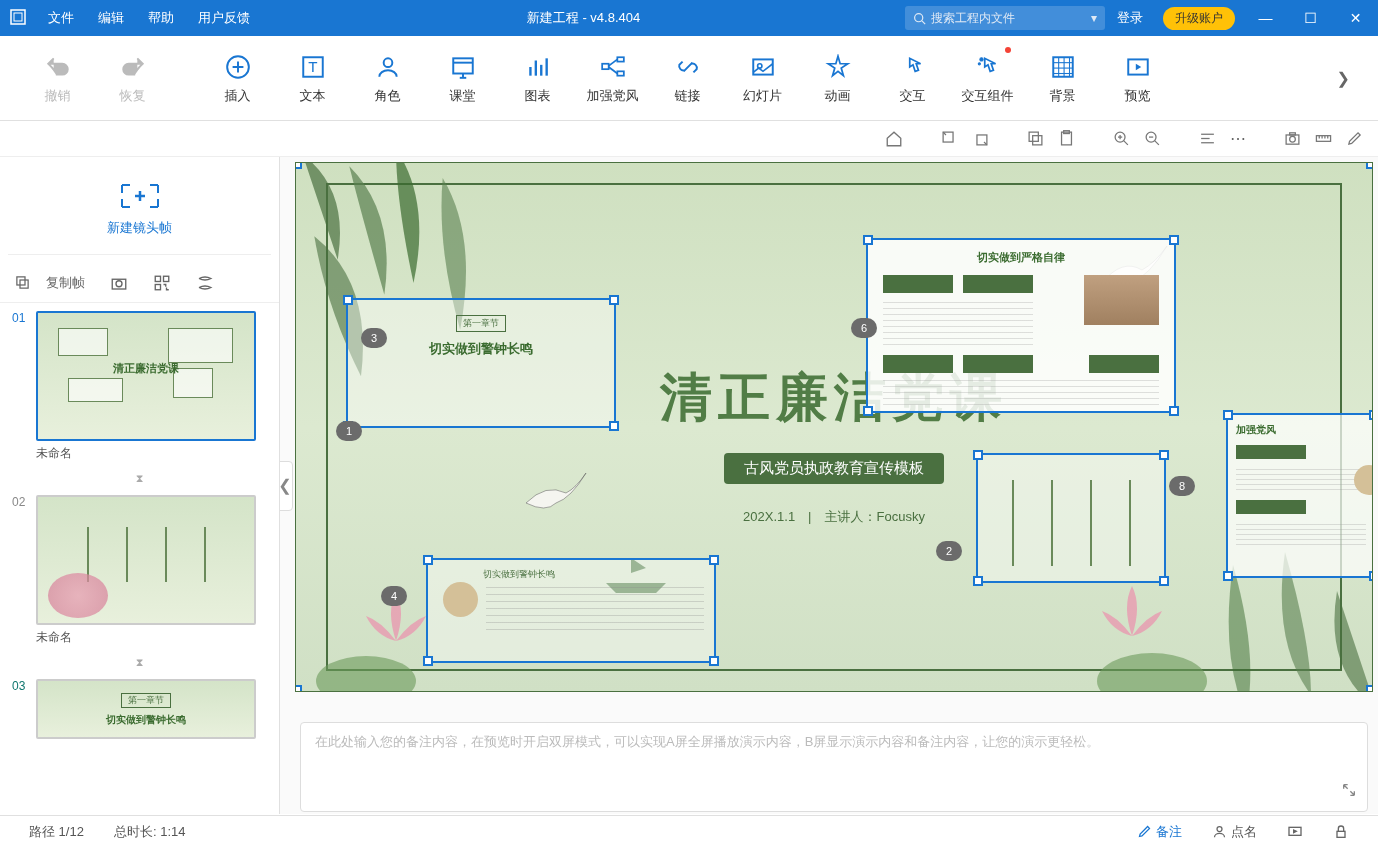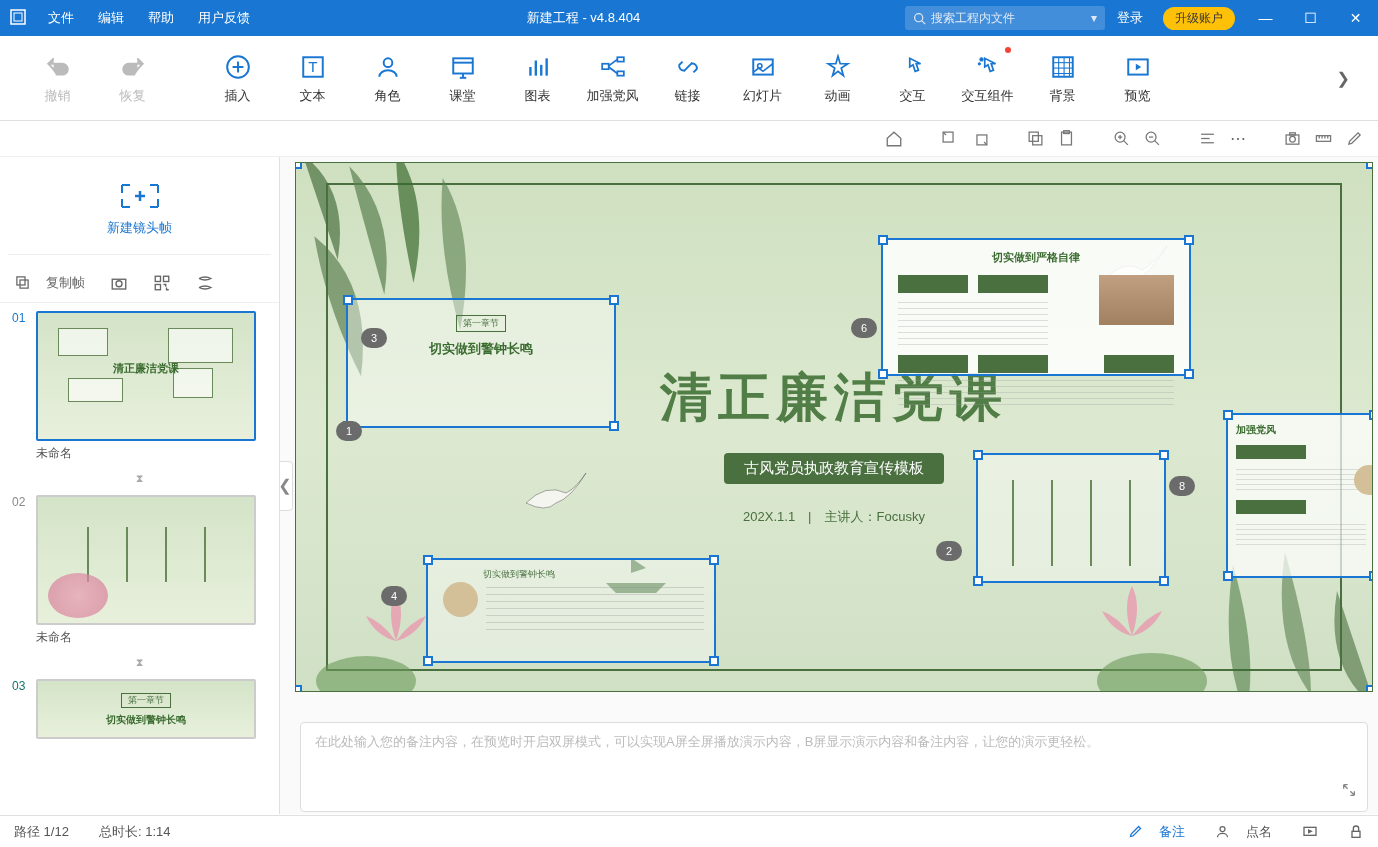--- a/index.html
+++ b/index.html
@@ -69,7 +69,7 @@
 .mf1 { top: 135px; left: 50px; width: 270px; height: 130px; }
 .mf2 { top: 290px; left: 680px; width: 190px; height: 130px; }
 .mf3 { top: 395px; left: 130px; width: 290px; height: 105px; }
-.mf4 { top: 75px; left: 585px; width: 310px; height: 138px; background: rgba(255,255,255,0.85); }
+.mf4 { top: 75px; left: 570px; width: 310px; height: 175px; background: rgba(255,255,255,0.85); }
 .mf5 { top: 250px; left: 930px; width: 150px; height: 165px; background: rgba(255,255,255,0.7); }
 
 .frame-badge { position: absolute; width: 26px; height: 20px; background: #6b6b6b; color: #fff; border-radius: 10px; font-size: 11px; display: flex; align-items: center; justify-content: center; }

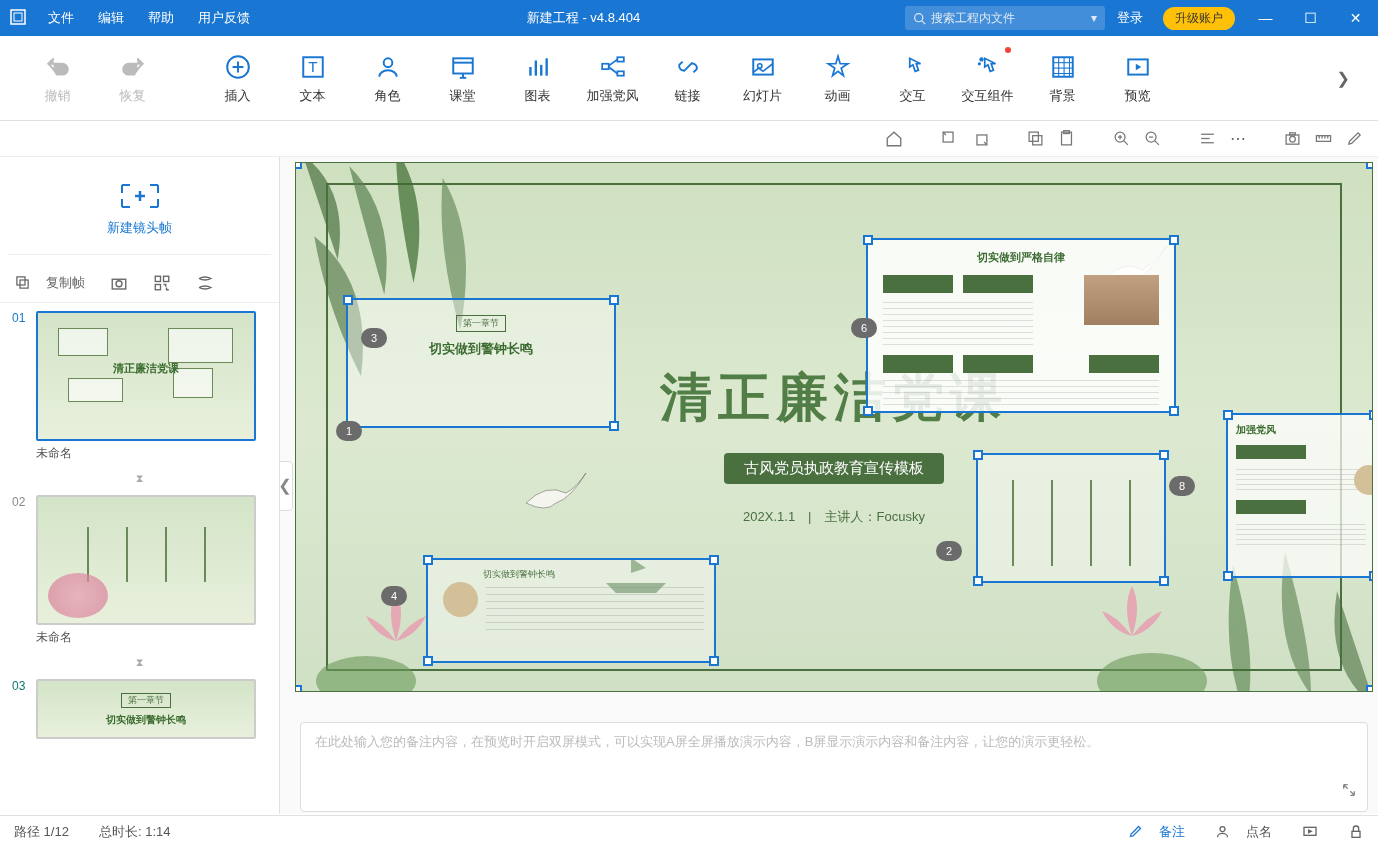--- a/index.html
+++ b/index.html
@@ -80,7 +80,7 @@
 .notes-area { position: absolute; left: 300px; right: 10px; bottom: 35px; height: 90px; border: 1px solid #ddd; border-radius: 4px; padding: 10px 14px; color: #bbb; font-size: 13px; background: #fff; }
 .notes-expand { position: absolute; right: 10px; bottom: 10px; color: #888; cursor: pointer; }
 
-.statusbar { position: absolute; bottom: 0; left: 0; right: 0; height: 32px; background: #fff; border-top: 1px solid #e0e0e0; display: flex; align-items: center; padding: 0 14px; font-size: 13px; color: #555; }
+.statusbar { position: absolute; bottom: 0; left: 0; right: 0; height: 32px; background: #fff; border-top: 1px solid #e0e0e0; display: flex; align-items: center; padding: 0 29px; font-size: 13px; color: #555; }
 .statusbar .sb-spacer { flex: 1; }
 .statusbar .sb-item { margin-right: 30px; }
 .statusbar .sb-action { margin-left: 30px; cursor: pointer; display: flex; align-items: center; gap: 16px; }

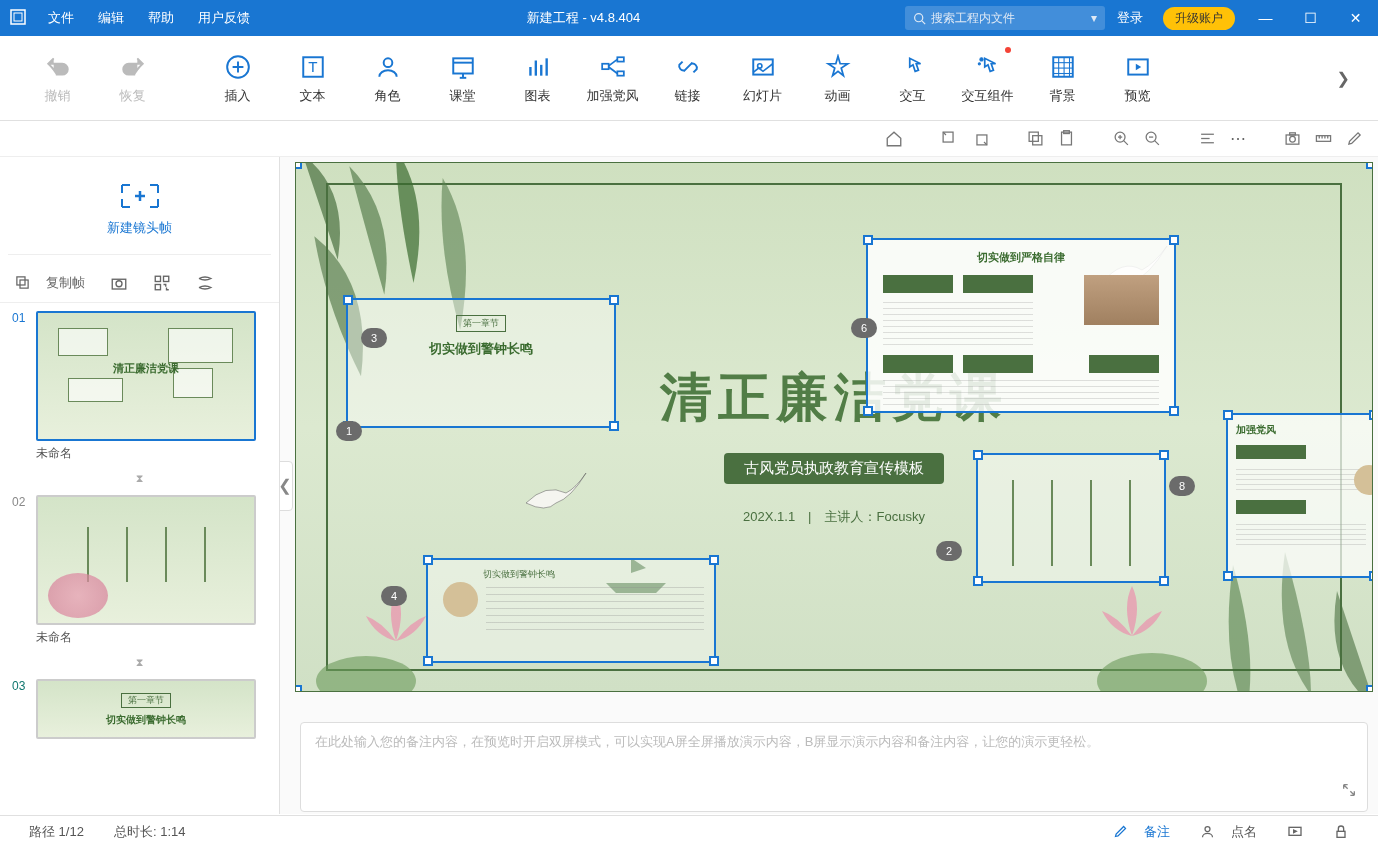--- a/index.html
+++ b/index.html
@@ -83,7 +83,7 @@
 .statusbar { position: absolute; bottom: 0; left: 0; right: 0; height: 32px; background: #fff; border-top: 1px solid #e0e0e0; display: flex; align-items: center; padding: 0 29px; font-size: 13px; color: #555; }
 .statusbar .sb-spacer { flex: 1; }
 .statusbar .sb-item { margin-right: 30px; }
-.statusbar .sb-action { margin-left: 30px; cursor: pointer; display: flex; align-items: center; gap: 16px; }
+.statusbar .sb-action { margin-left: 30px; cursor: pointer; display: flex; align-items: center; gap: 4px; }
 .statusbar .sb-action.blue { color: #1976d2; }
 
 .thumb-mini { position: absolute; background: rgba(255,255,255,0.6); border: 1px solid #6a8a5a; }

